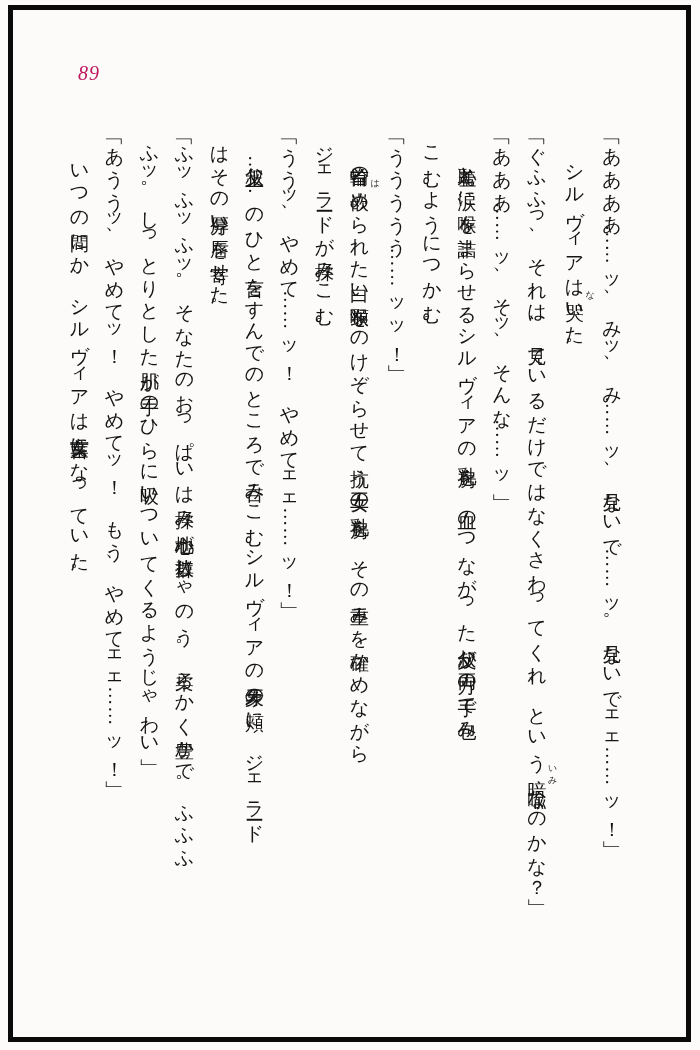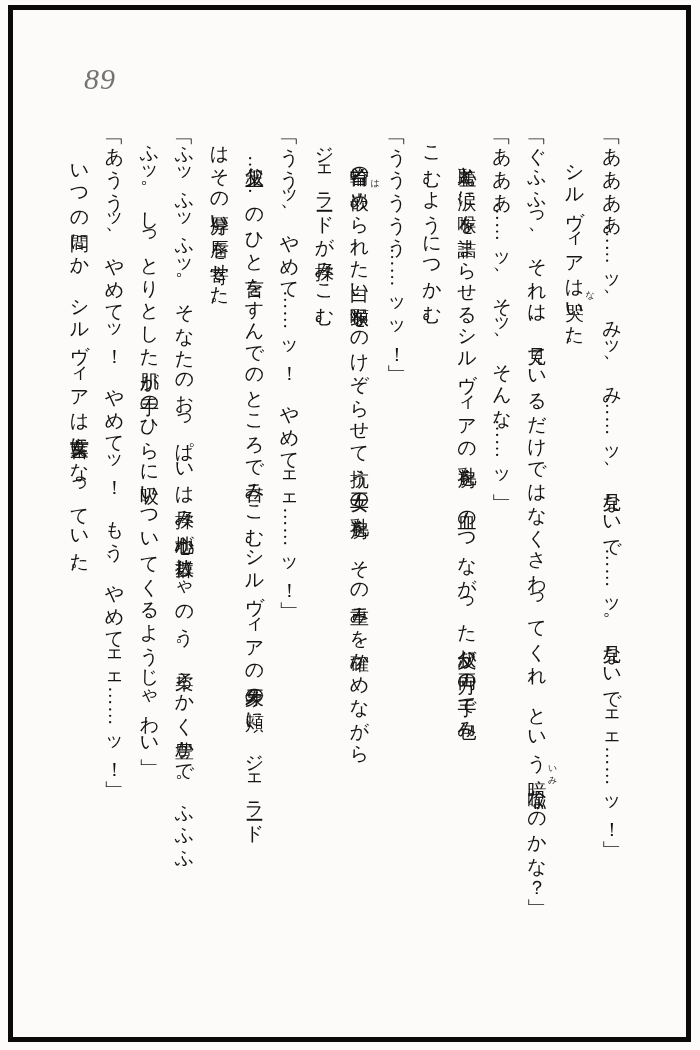--- a/index.html
+++ b/index.html
@@ -19,10 +19,10 @@
   }
   .page-number {
     position:absolute;
-    left:84px; top:62px;
-    font-size:30px;
+    left:78px; top:62px;
+    font-size:20px;
     font-style:italic;
-    color:#737373;
+    color:#be185d;
     letter-spacing:1px;
   }
   .text-block {

